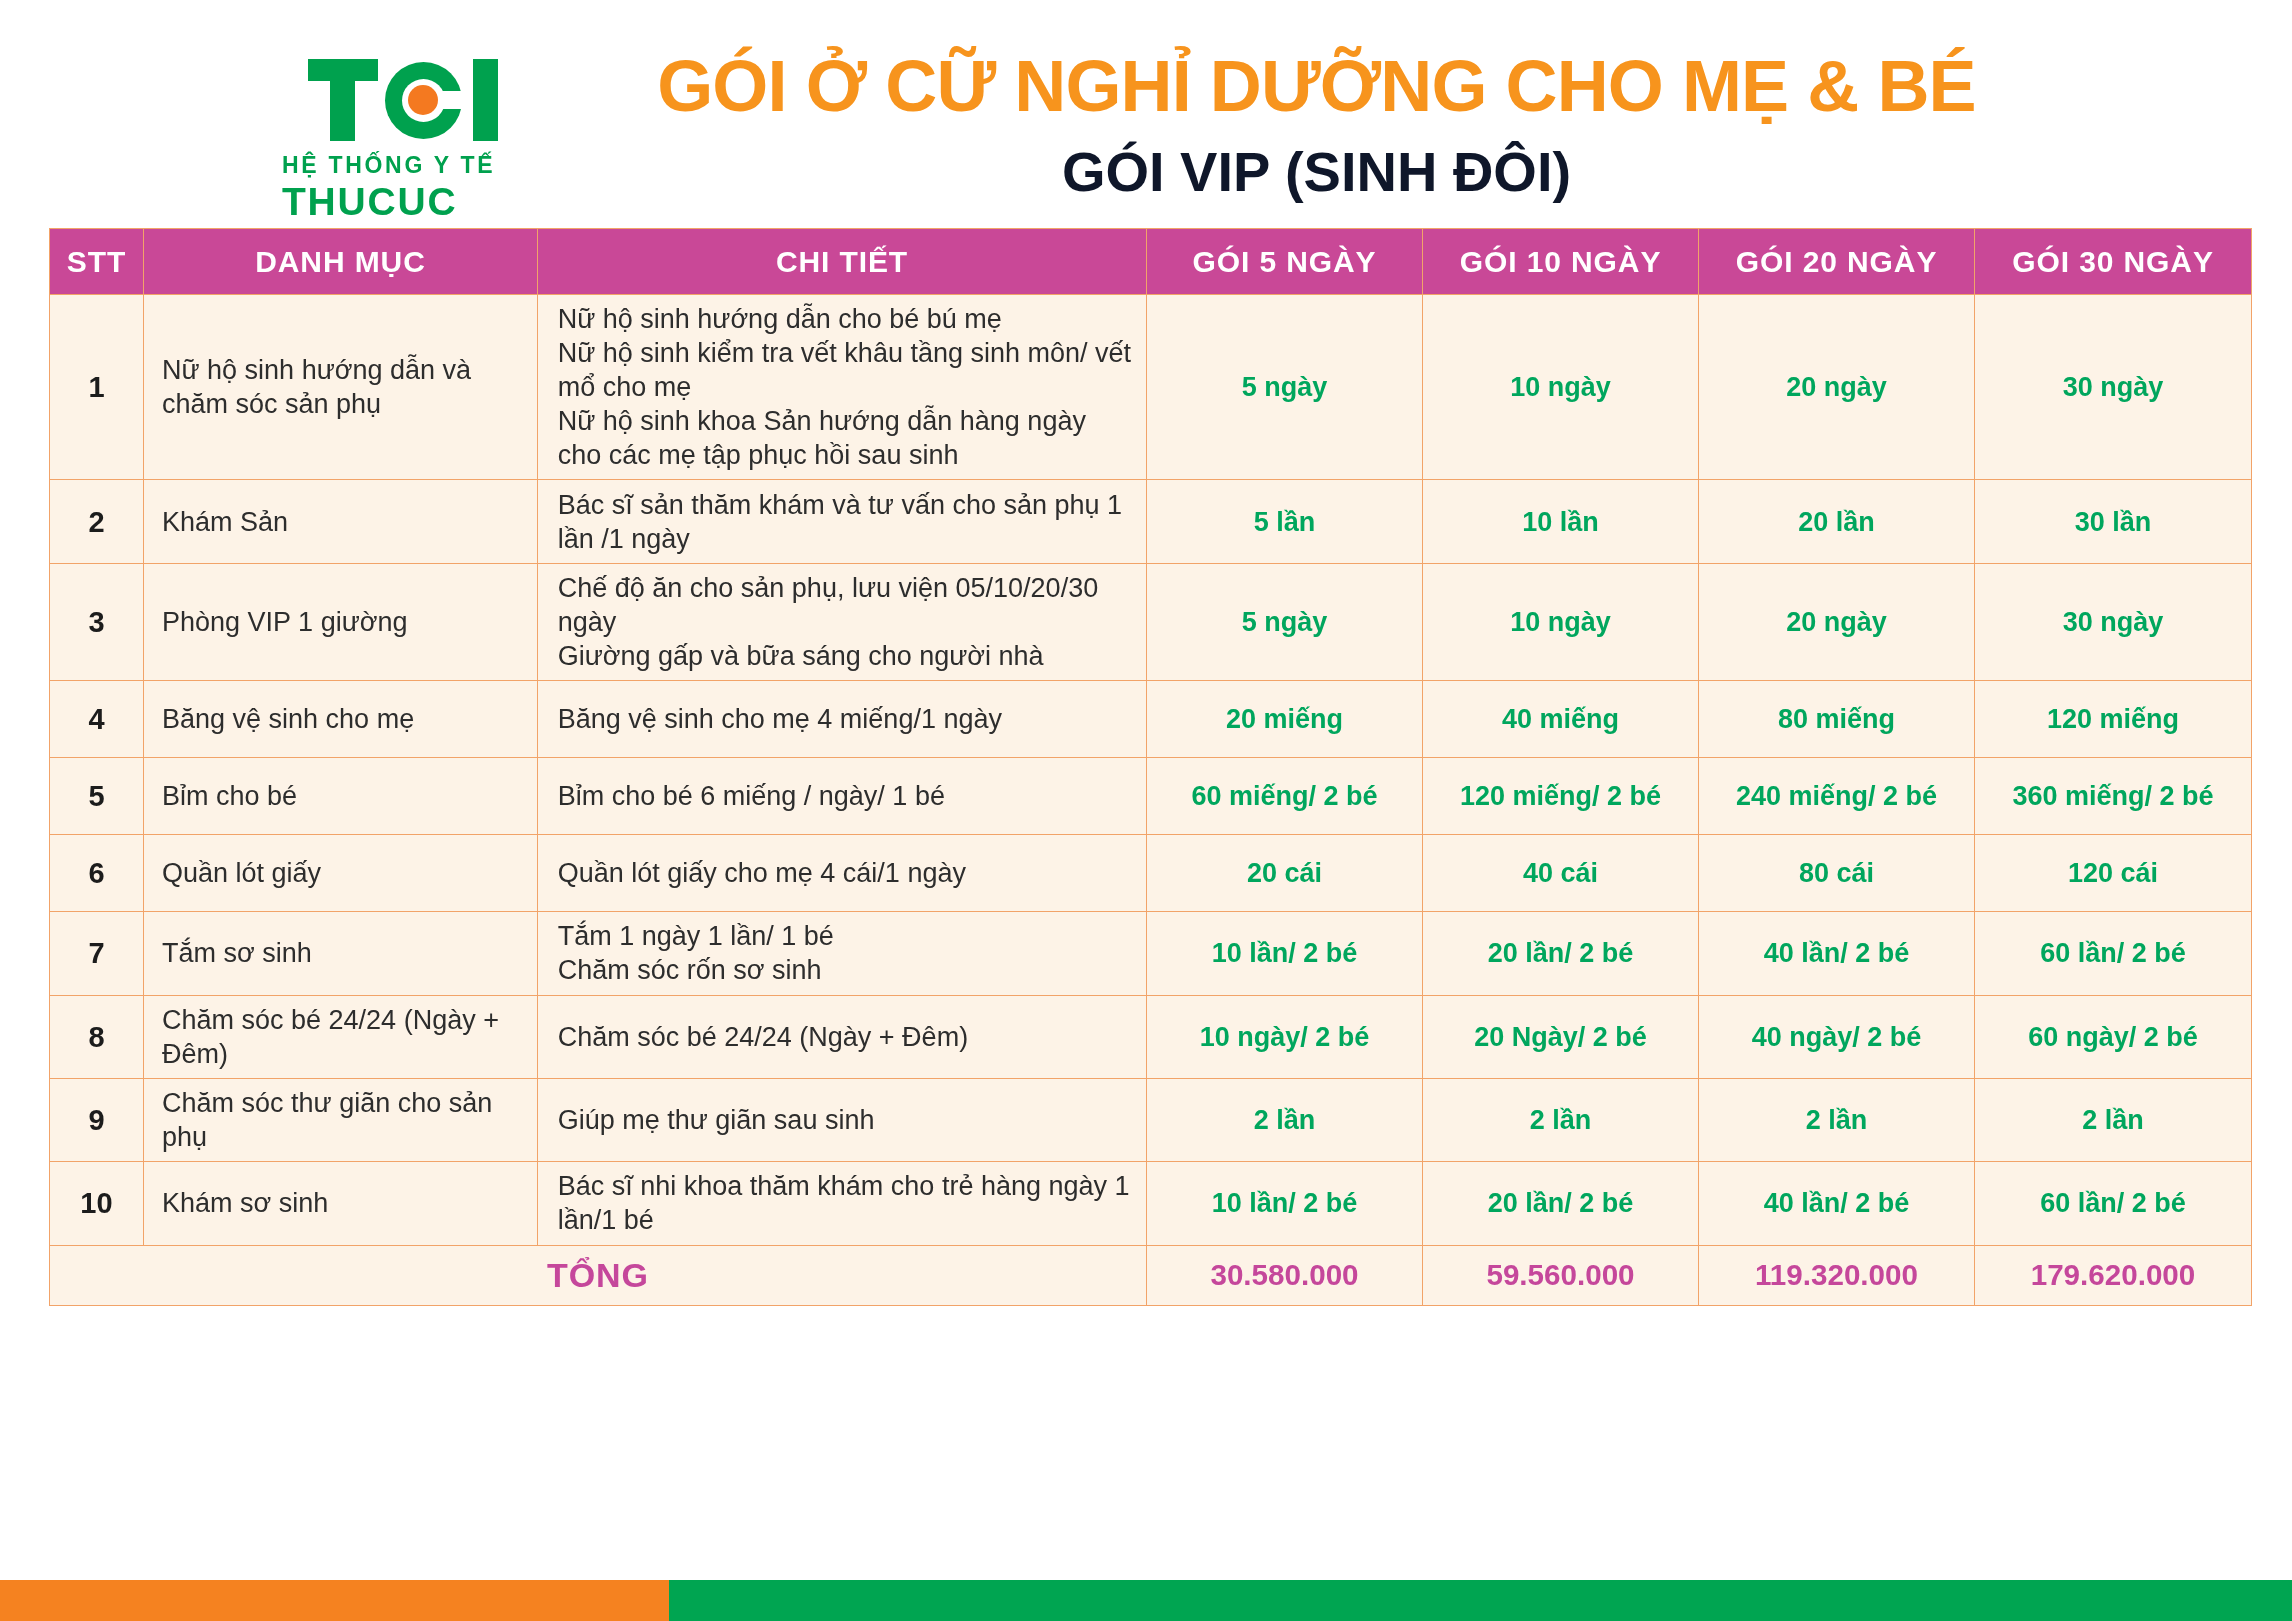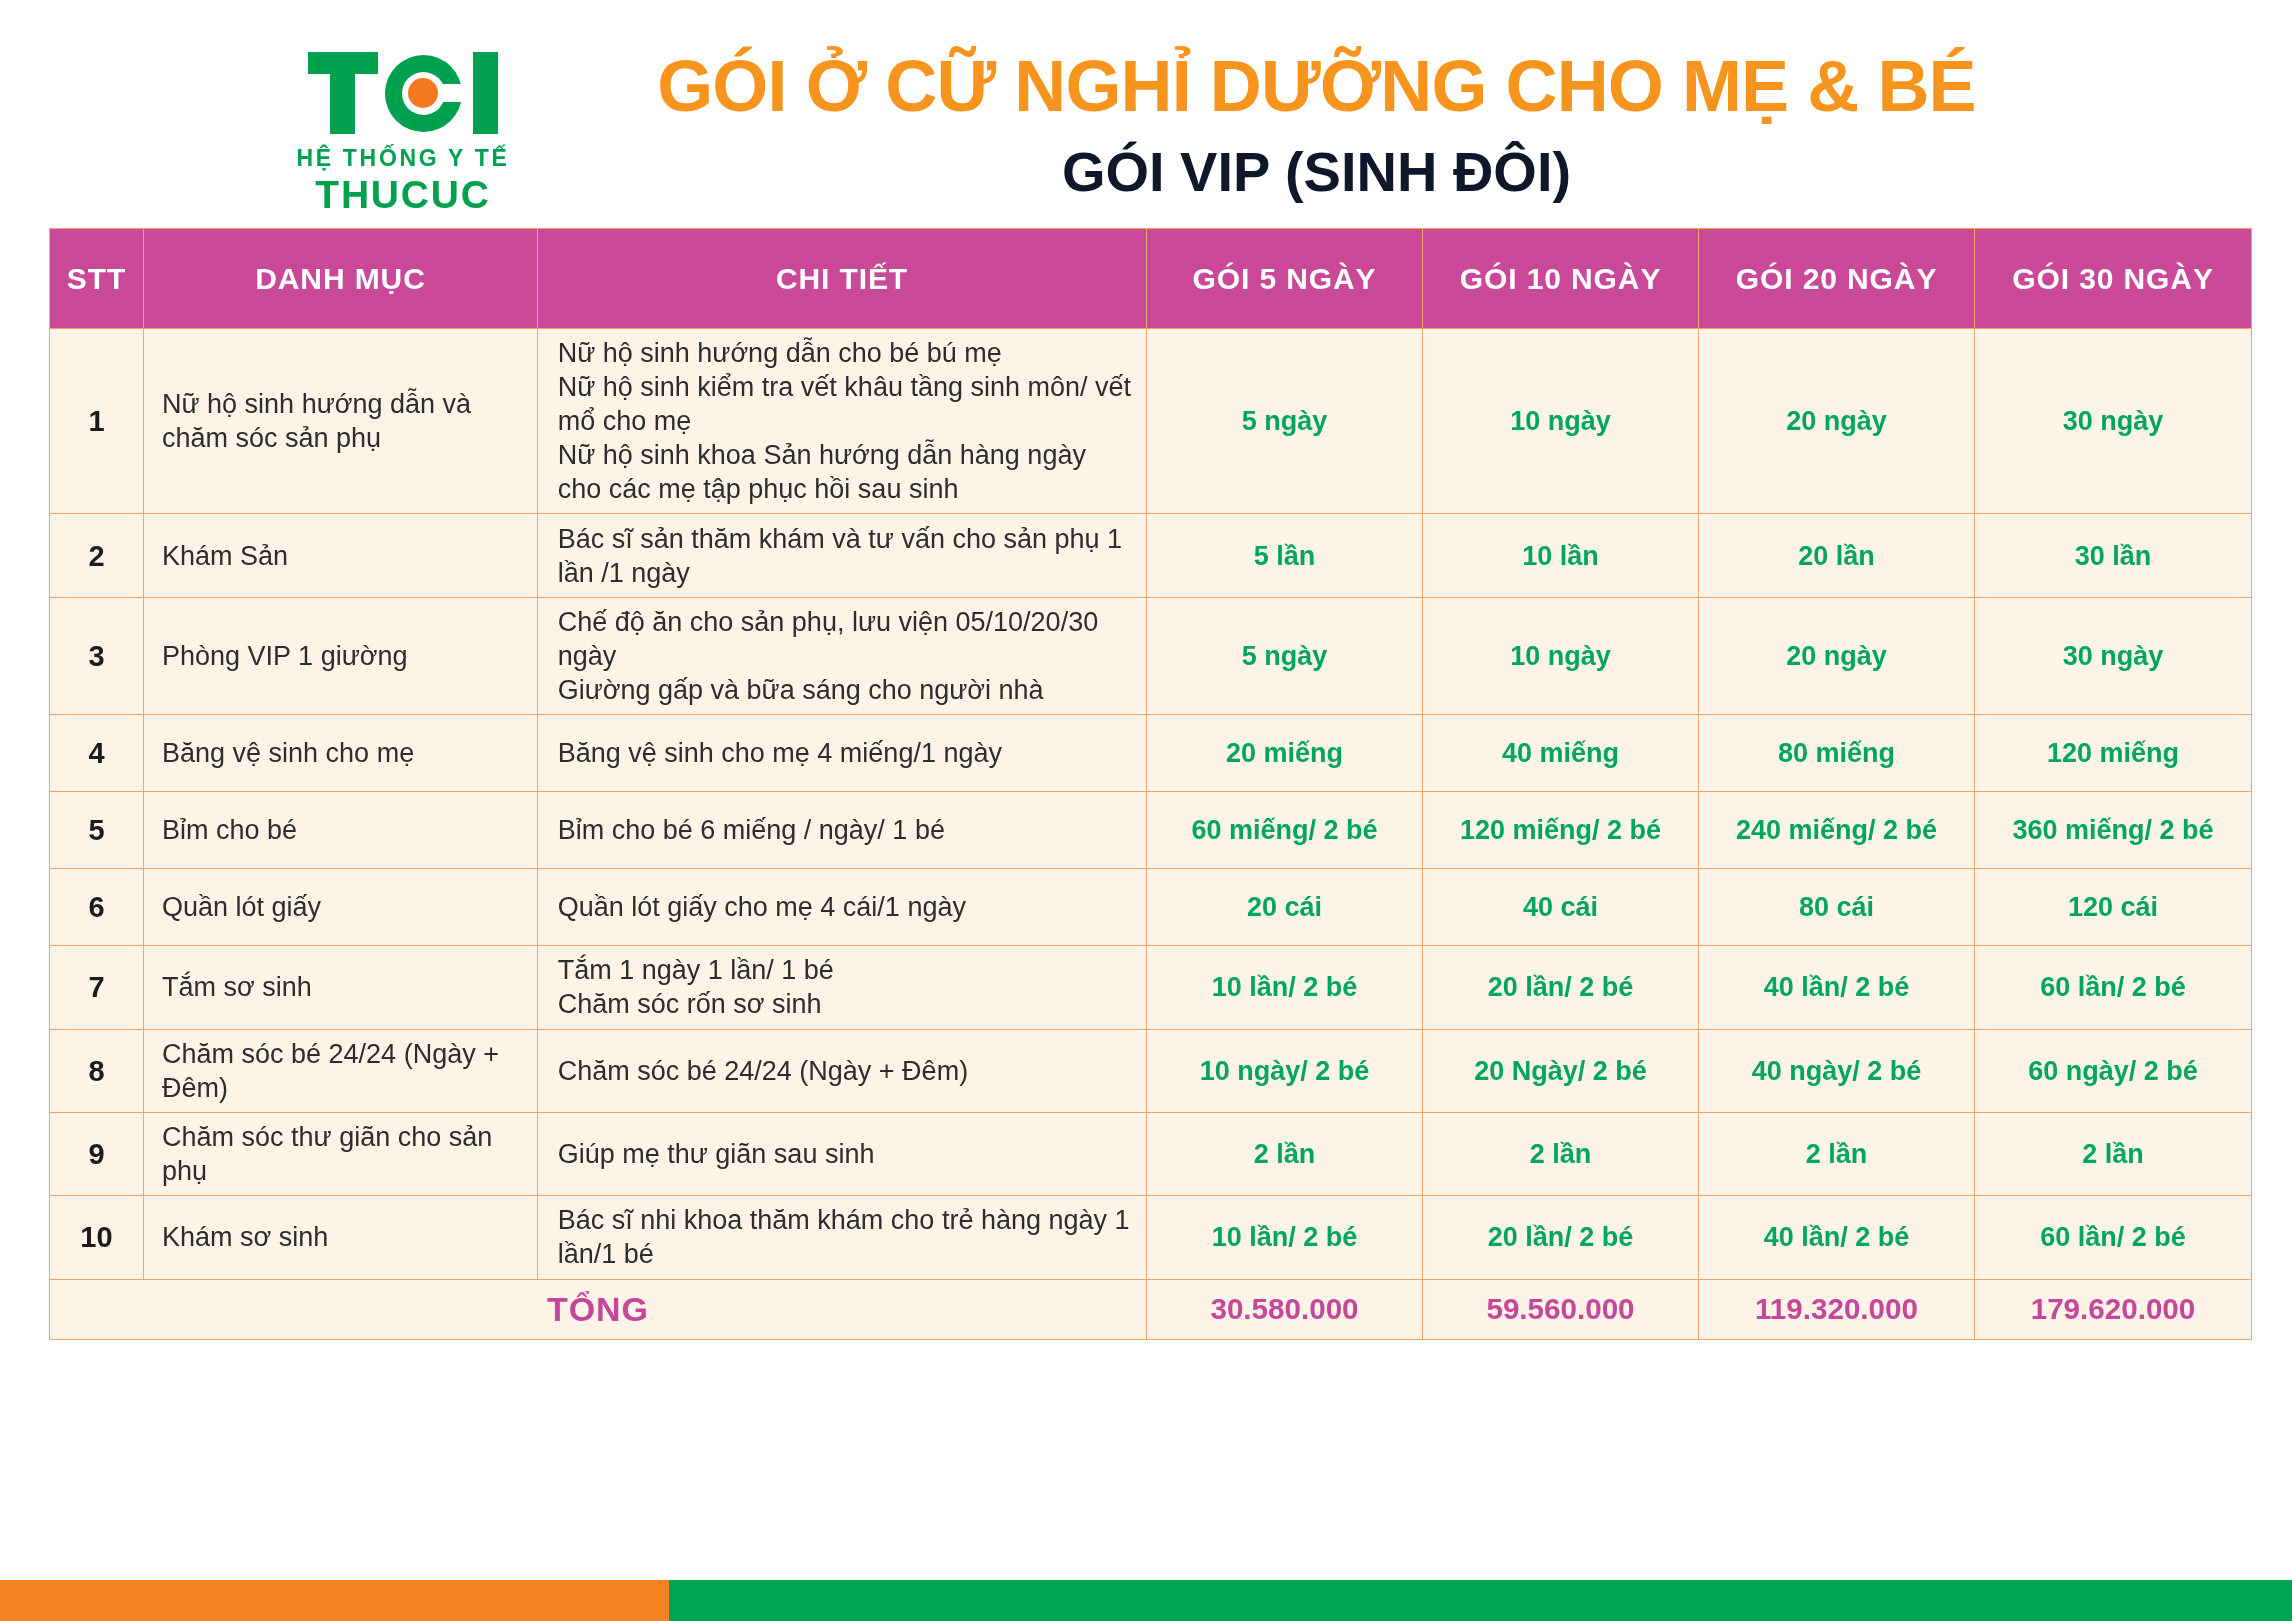--- a/index.html
+++ b/index.html
@@ -8,7 +8,7 @@
   body { position:relative; overflow:hidden; }
 
   
-  .logo { position:absolute; left:282px; top:52px; width:242px; text-align:center; }
+  .logo { position:absolute; left:282px; top:59px; width:242px; }
   .logo-icon { display:flex; align-items:center; justify-content:center; height:82px; }
   .li-t { position:relative; width:70px; height:82px; }
   .li-t::before { content:""; position:absolute; left:0; top:0; width:70px; height:21.5px; background:#00A14E; }

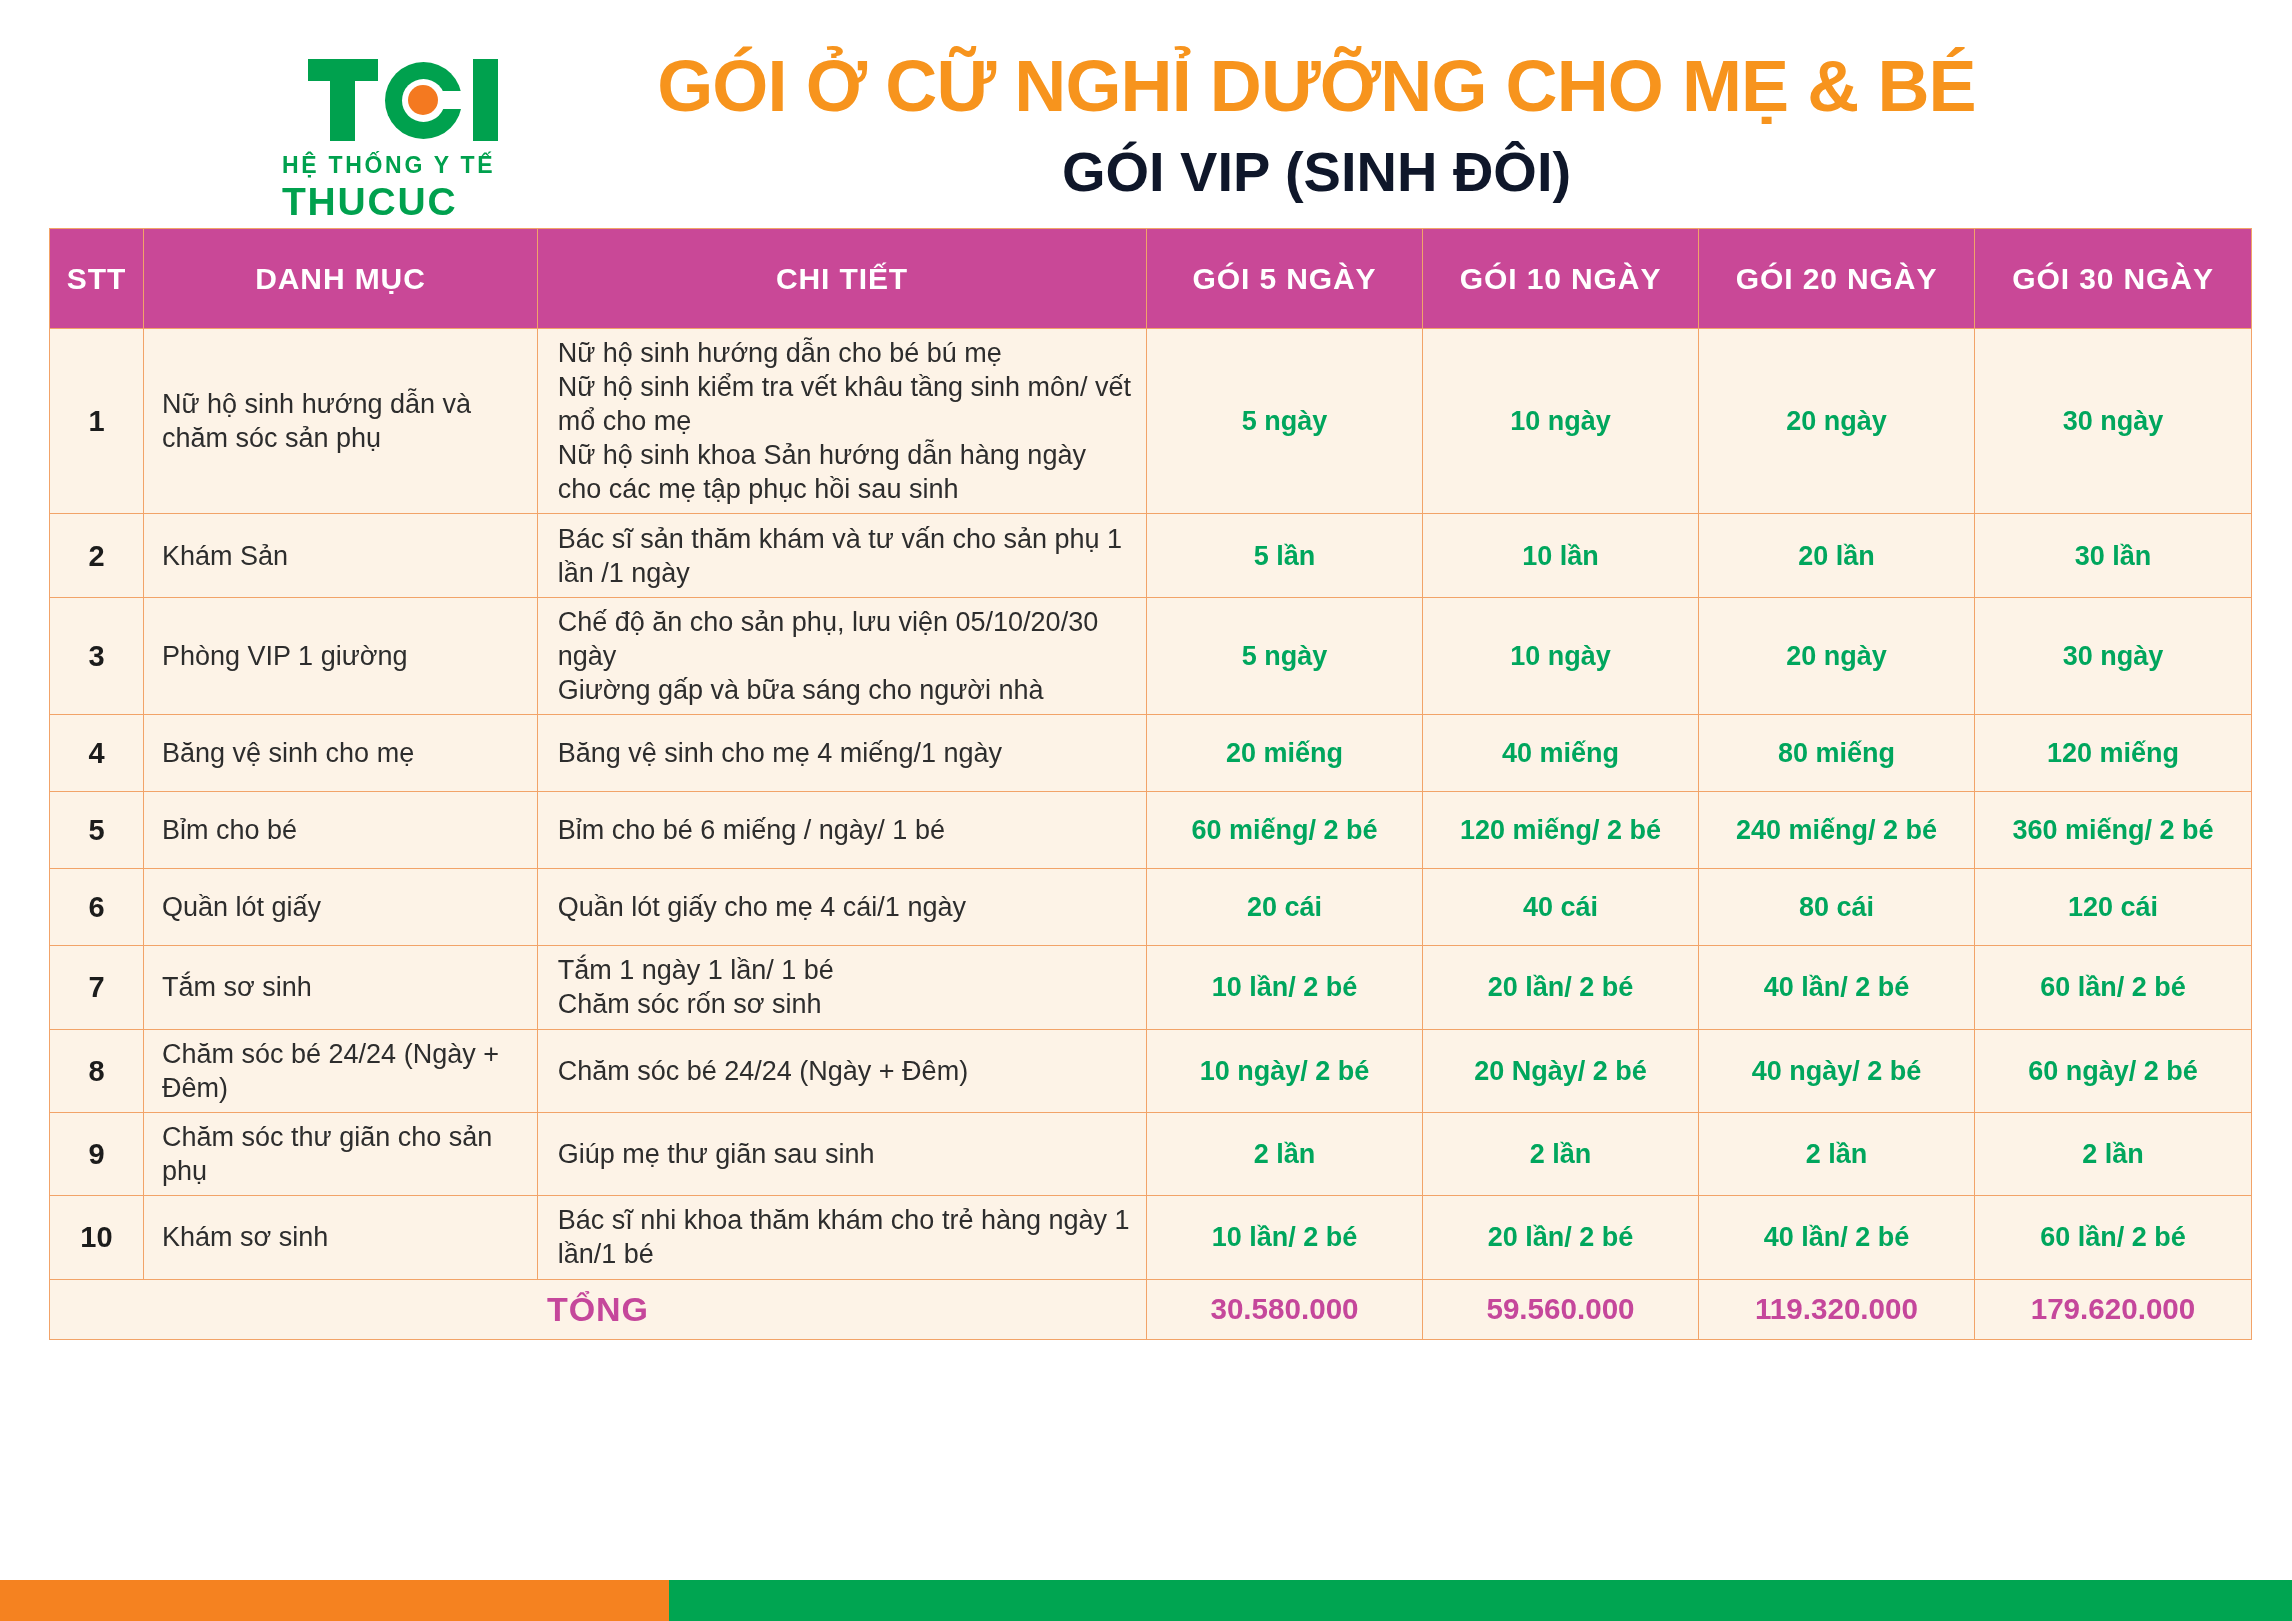--- a/index.html
+++ b/index.html
@@ -30,7 +30,7 @@
   table { border-collapse:collapse; width:2201px; table-layout:fixed; }
   th, td { border:1.8px solid #F2A368; }
   thead th { background:#C94897; color:#ffffff; font-size:30px; font-weight:bold;
-             height:100px; text-align:center; letter-spacing:0.9px; }
+             height:66px; text-align:center; letter-spacing:0.9px; }
   td { background:#FDF3E7; font-size:27px; color:#2d2d2d; padding:7.2px 14.3px;
        vertical-align:middle; line-height:34px; height:77px; }
   td.stt { text-align:center; font-weight:bold; font-size:29px; color:#1c1c1c; }

